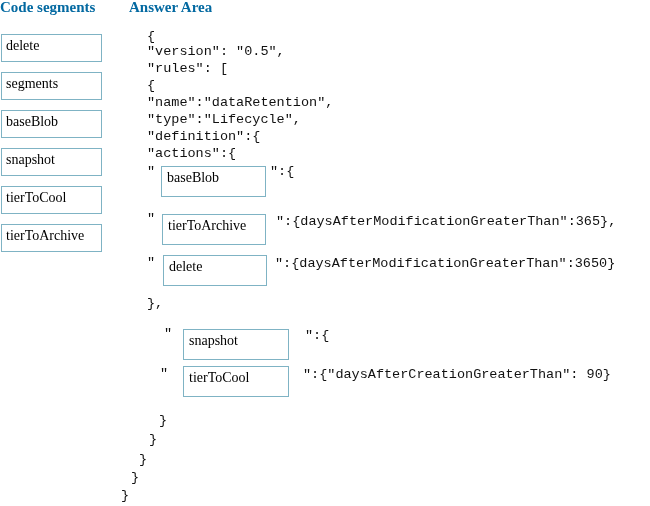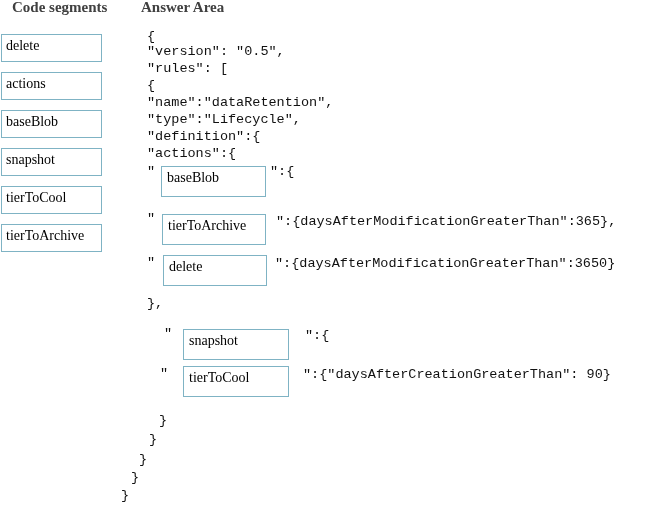--- a/index.html
+++ b/index.html
@@ -4,7 +4,7 @@
 <style>
   html, body { margin:0; padding:0; background:#ffffff; }
   body { width:650px; height:506px; position:relative; overflow:hidden; }
-  .hdr { position:absolute; top:-1px; font-family:"Liberation Serif", serif; font-weight:bold; font-size:15px; color:#404040;padding-left:12px; }
+  .hdr { position:absolute; top:-1px; font-family:"Liberation Serif", serif; font-weight:bold; font-size:15px; color:#0369a1; }
   .seg { position:absolute; left:1px; width:101px; height:28px; border:1.5px solid #7fb3c4; box-sizing:border-box;
          font-family:"Liberation Serif", serif; font-size:14px; color:#000; padding:3px 0 0 4px; background:#fff; }
   .code { position:absolute; font-family:"Liberation Mono", monospace; font-size:13.5px; color:#111; white-space:pre; line-height:16px; }

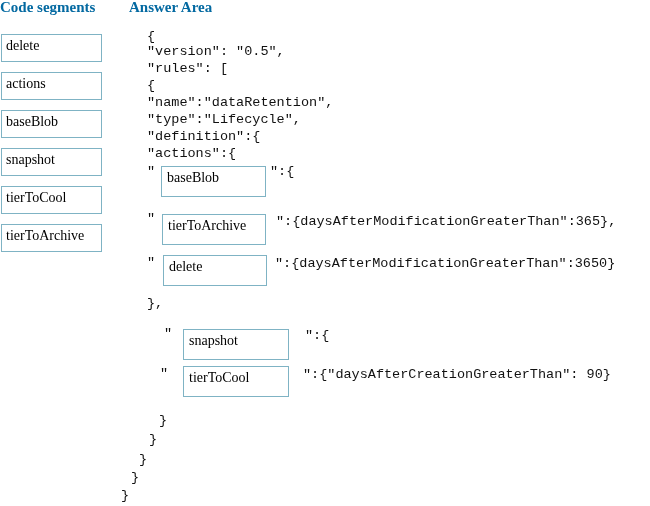--- a/index.html
+++ b/index.html
@@ -19,7 +19,7 @@
 <div class="hdr" style="left:129px;">Answer Area</div>
 
 <div class="seg" style="top:34px;">delete</div>
-<div class="seg" style="top:72px;">actions</div>
+<div class="seg" style="top:72px;">segments</div>
 <div class="seg" style="top:110px;">baseBlob</div>
 <div class="seg" style="top:148px;">snapshot</div>
 <div class="seg" style="top:186px;">tierToCool</div>

